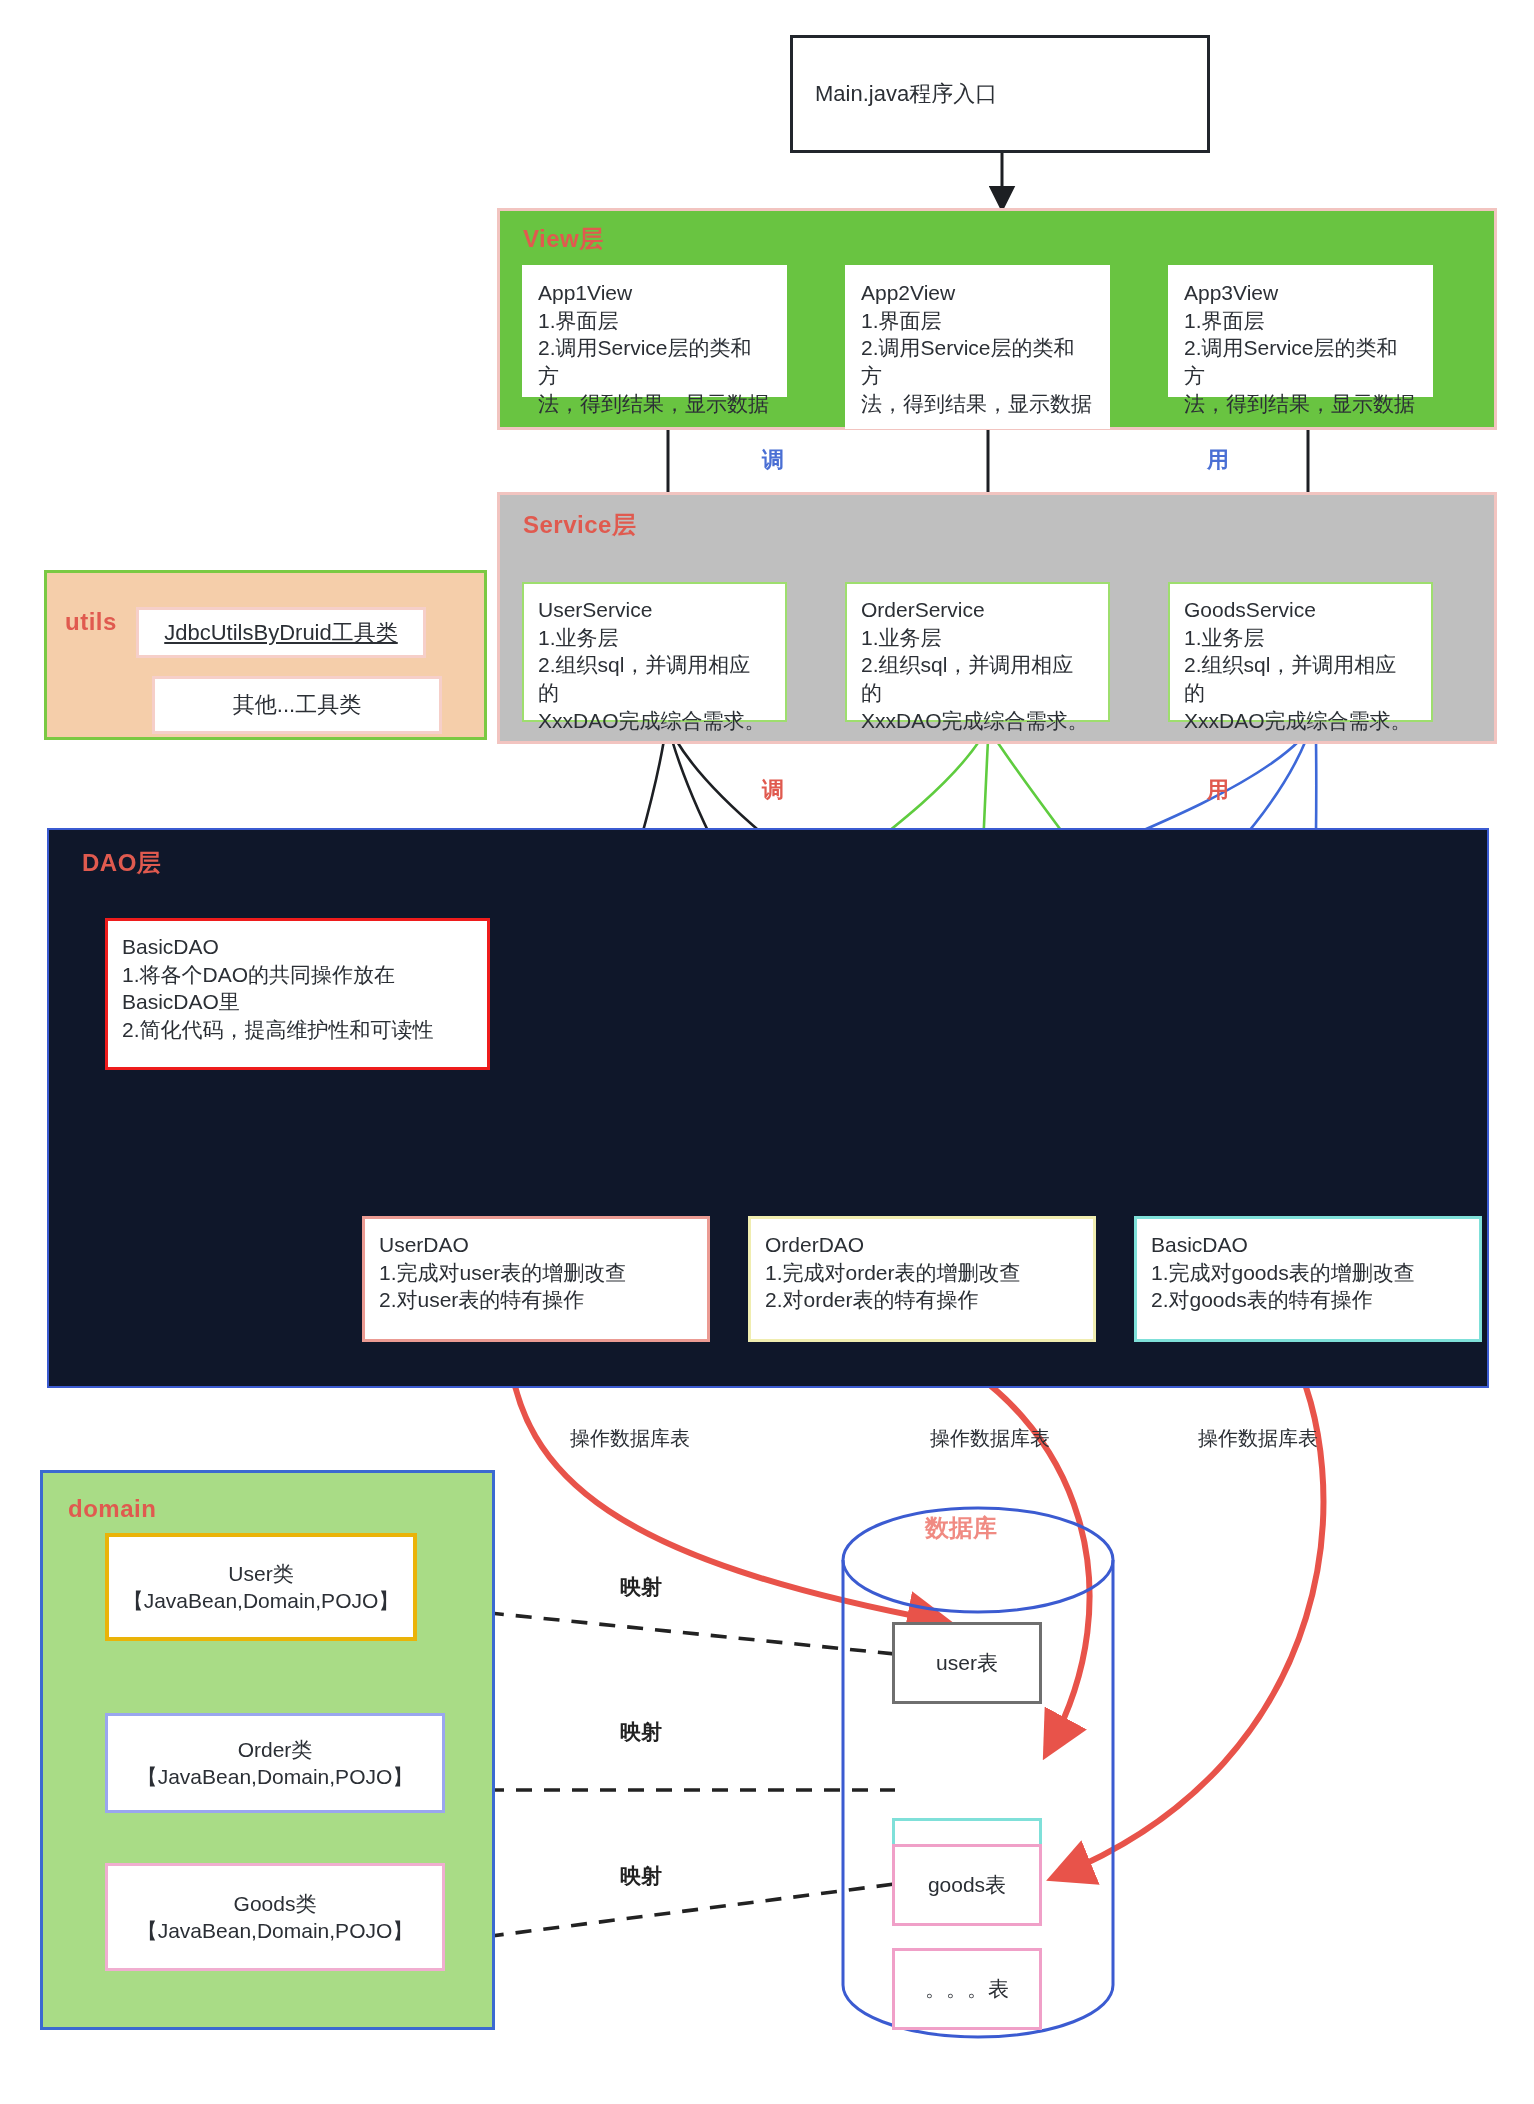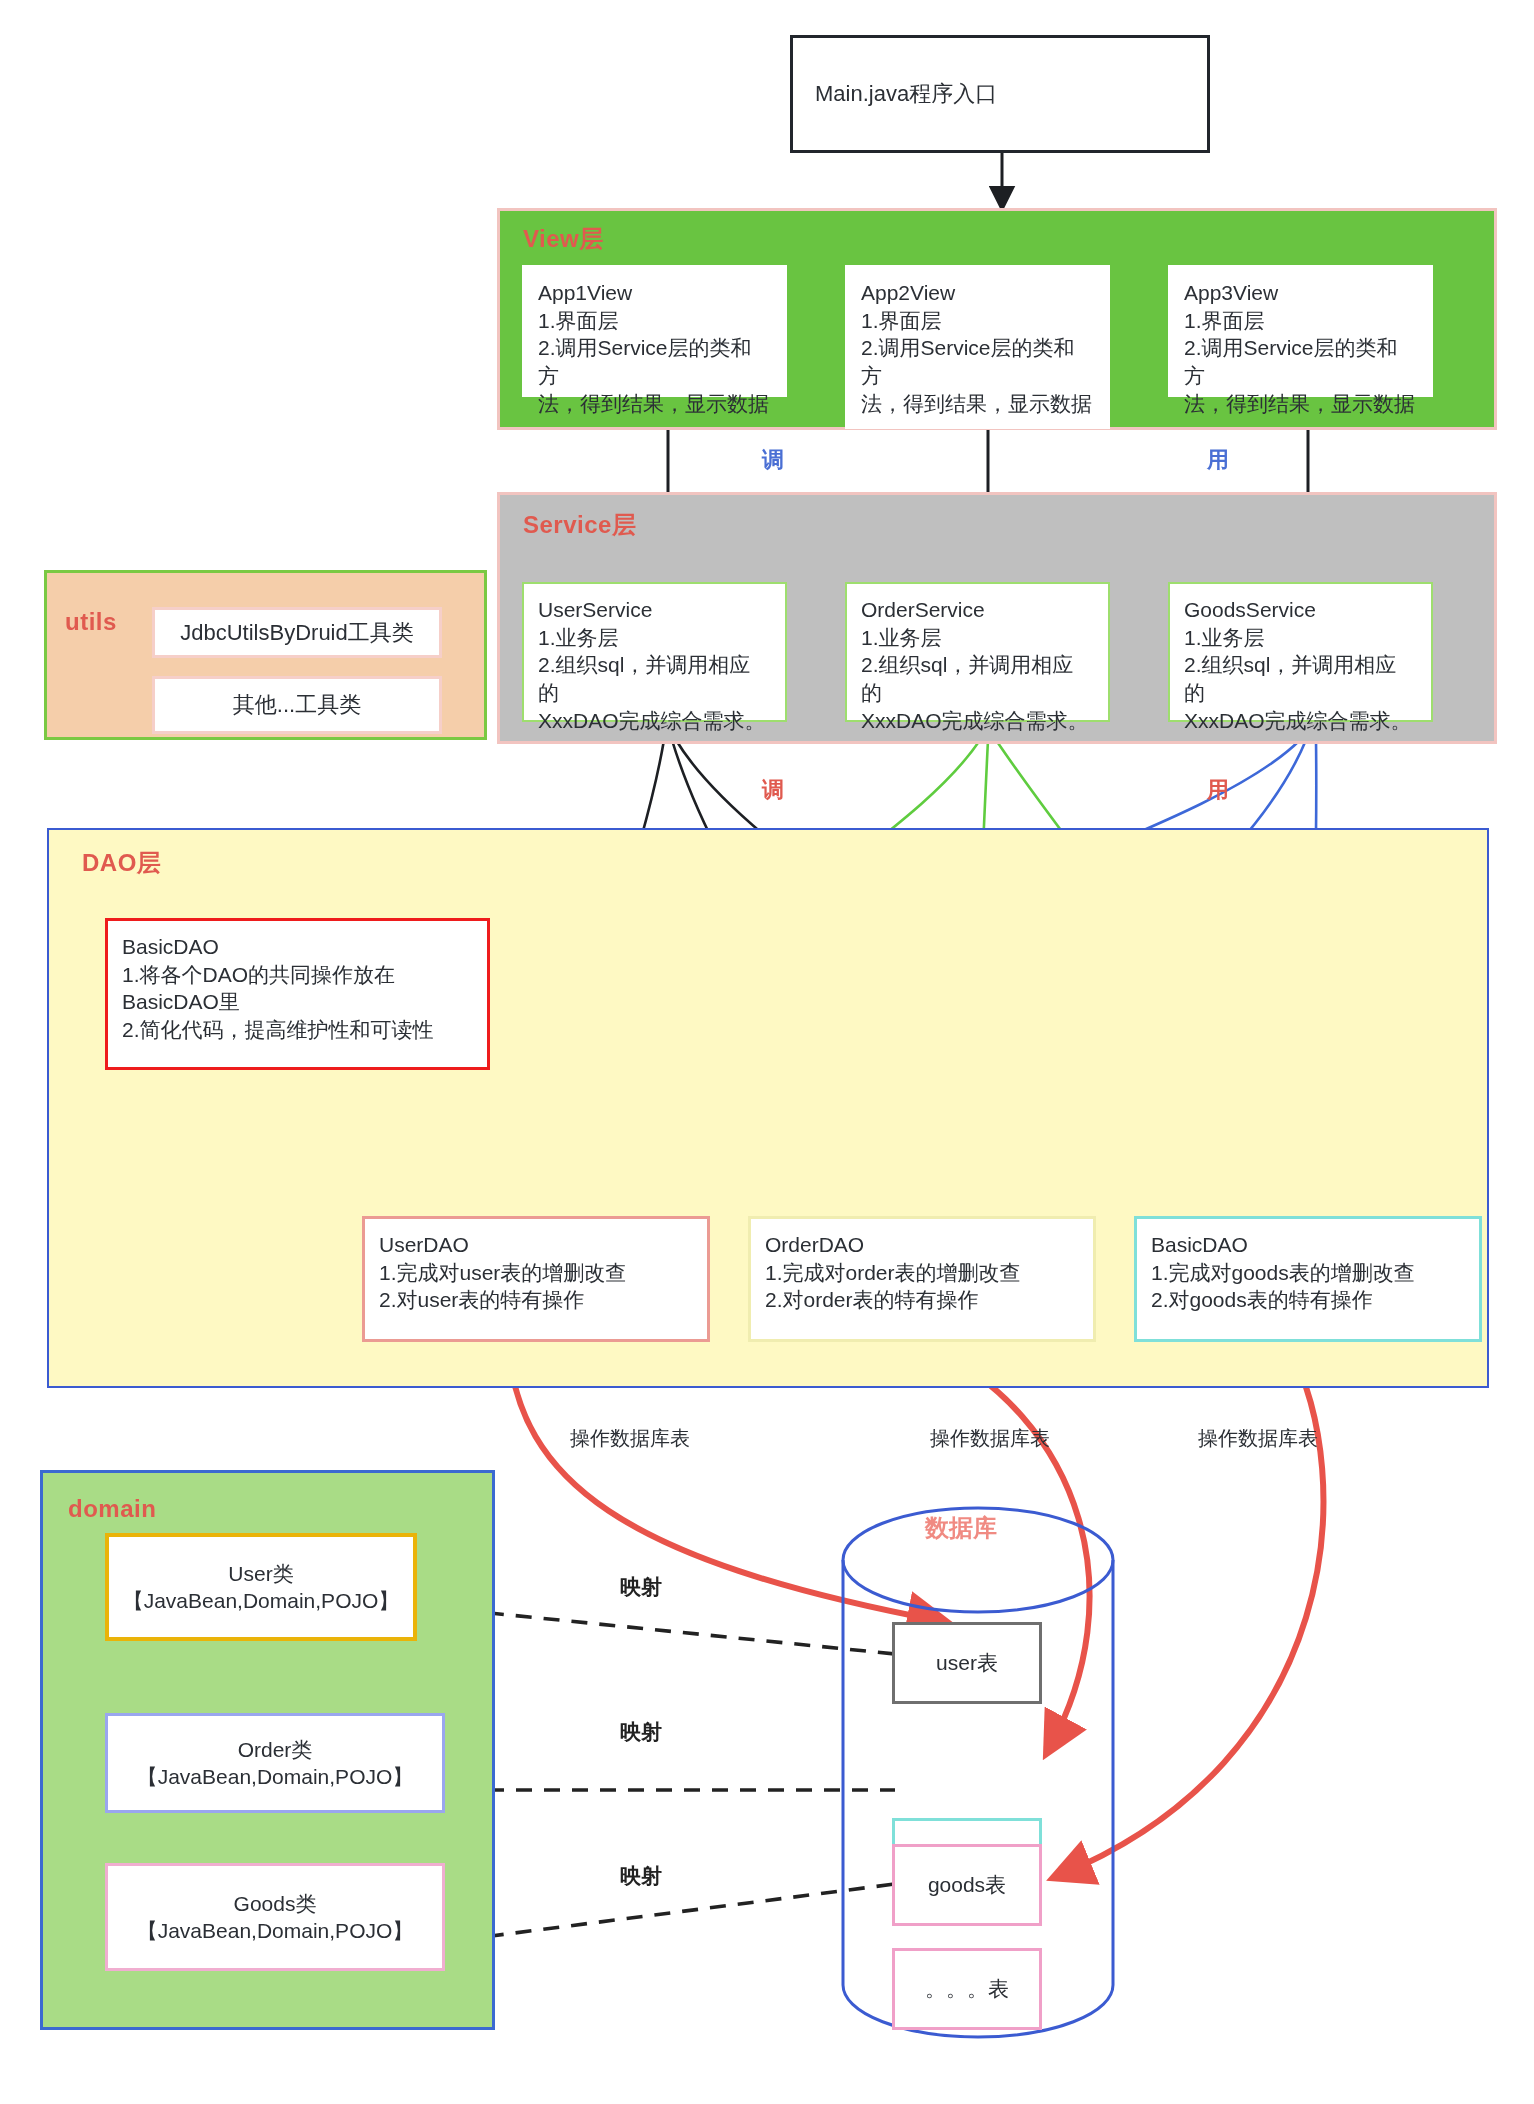--- a/index.html
+++ b/index.html
@@ -174,7 +174,7 @@
   <div class="abs utilsbox" style="left:44px;top:570px;width:443px;height:170px;">
     <div class="abs layer-label" style="left:18px;top:35px;">utils</div>
   </div>
-  <div class="abs utilcard" style="left:152px;top:607px;width:290px;height:51px;">
+  <div class="abs utilcard" style="left:136px;top:607px;width:290px;height:51px;text-decoration:underline;">
     <span>JdbcUtilsByDruid工具类</span>
   </div>
   <div class="abs utilcard" style="left:152px;top:676px;width:290px;height:58px;">

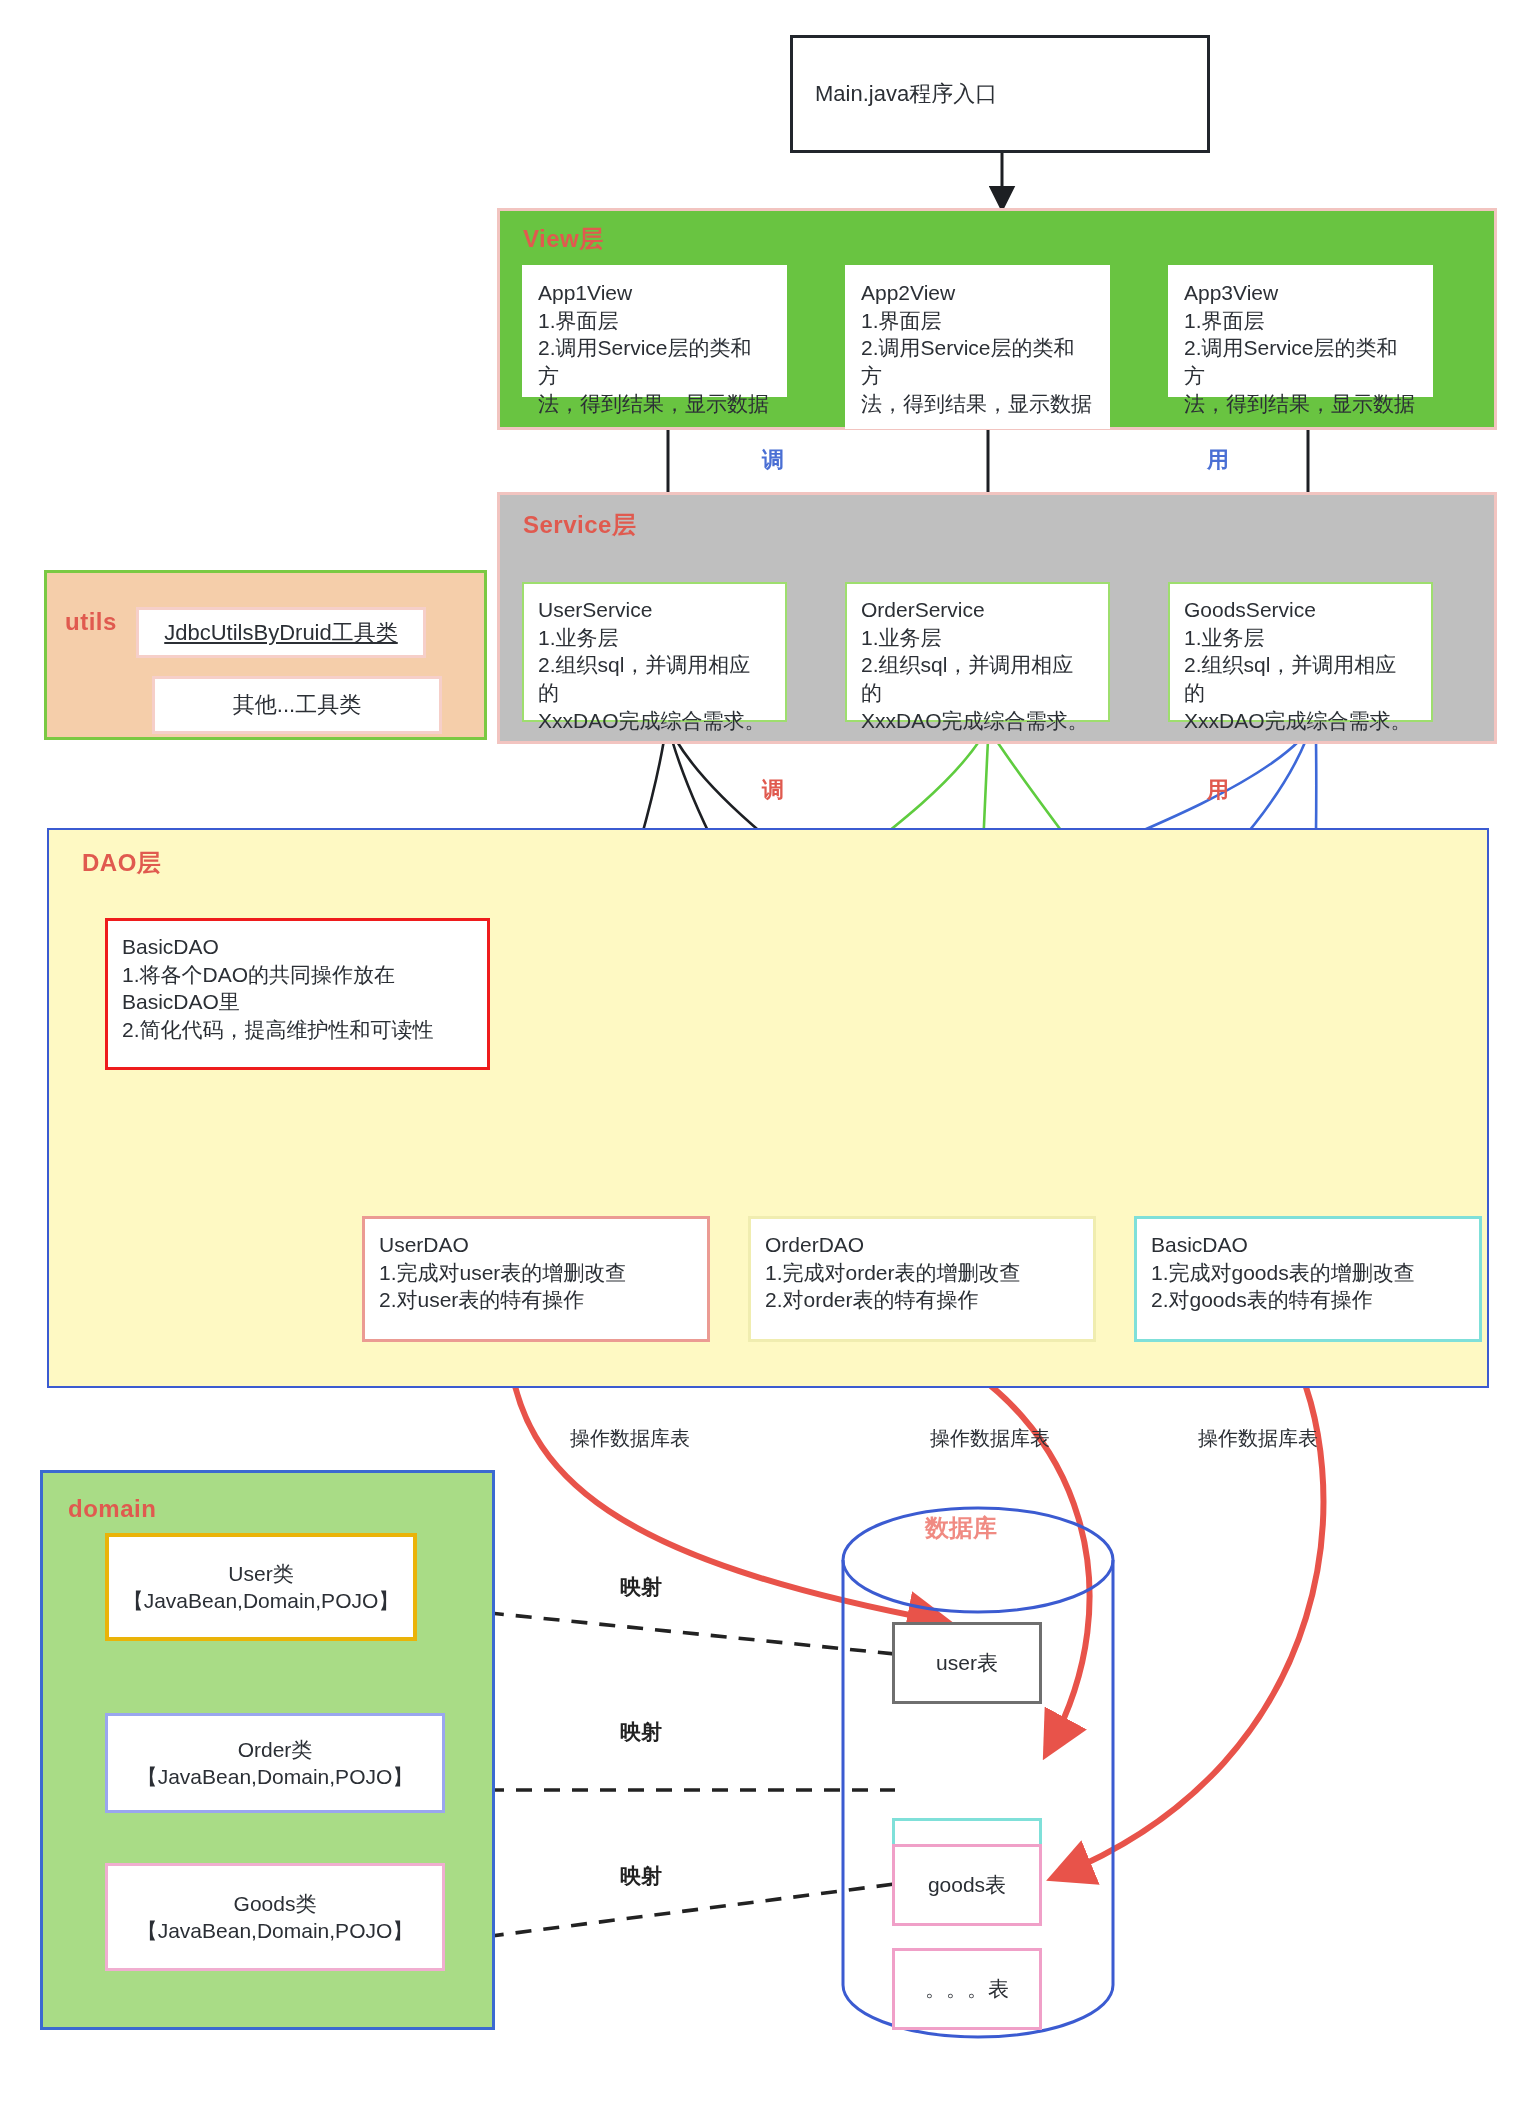--- a/index.html
+++ b/index.html
@@ -20,7 +20,7 @@
 
   .viewlayer{background:#69c441;border:3px solid #f2c4c0;}
   .servicelayer{background:#bfbfbf;border:3px solid #f2c4c0;}
-  .daolayer{background:#fef9c3;border:2px solid #3b5bd1;}
+  .daolayer{background:#0f172a;border:2px solid #3b5bd1;}
   .utilsbox{background:#f5ceaa;border:3px solid #7ac943;}
   .domainbox{background:#a9dc86;border:3px solid #3b6ad1;}
 

